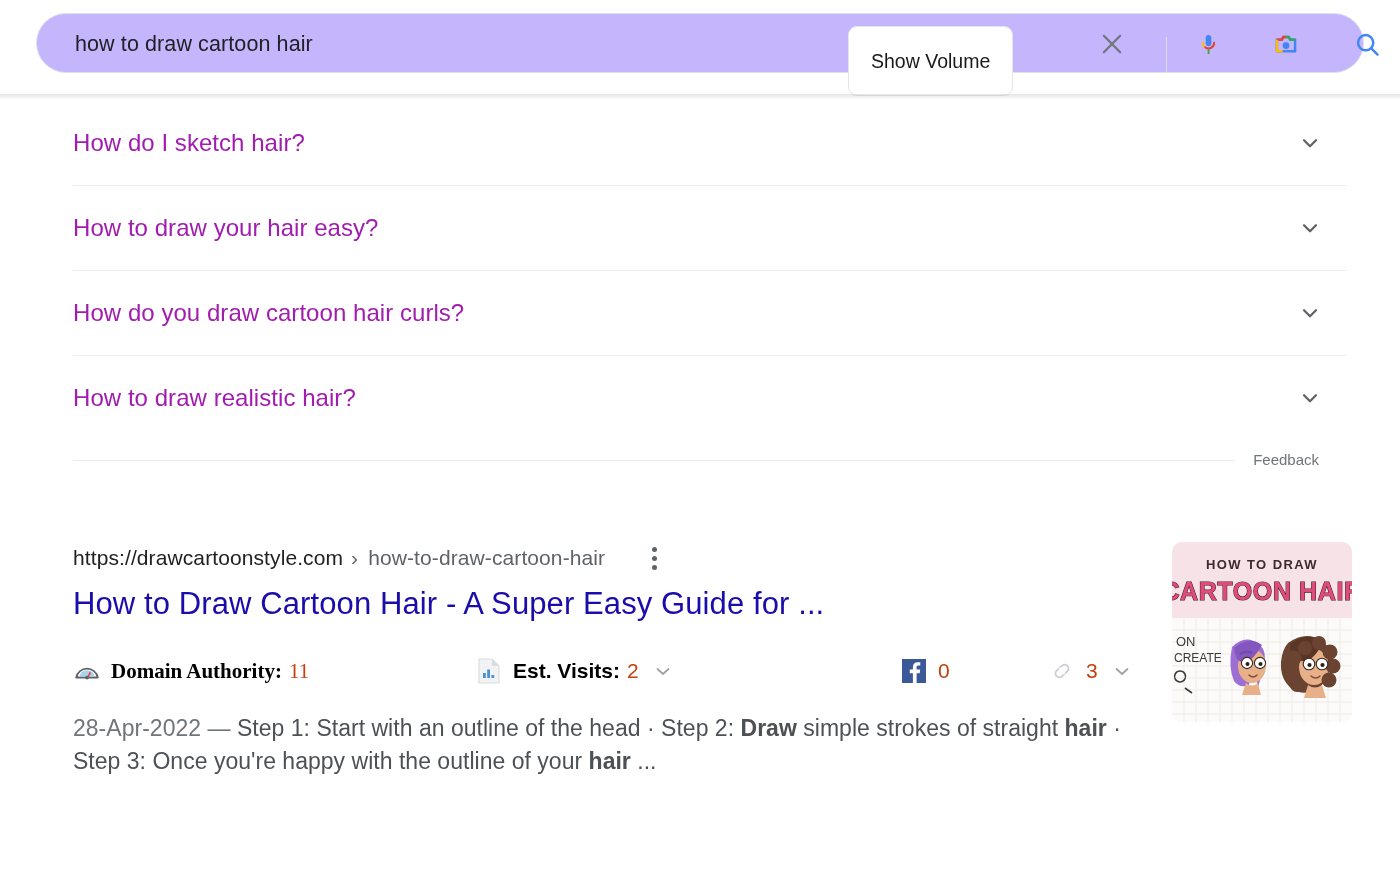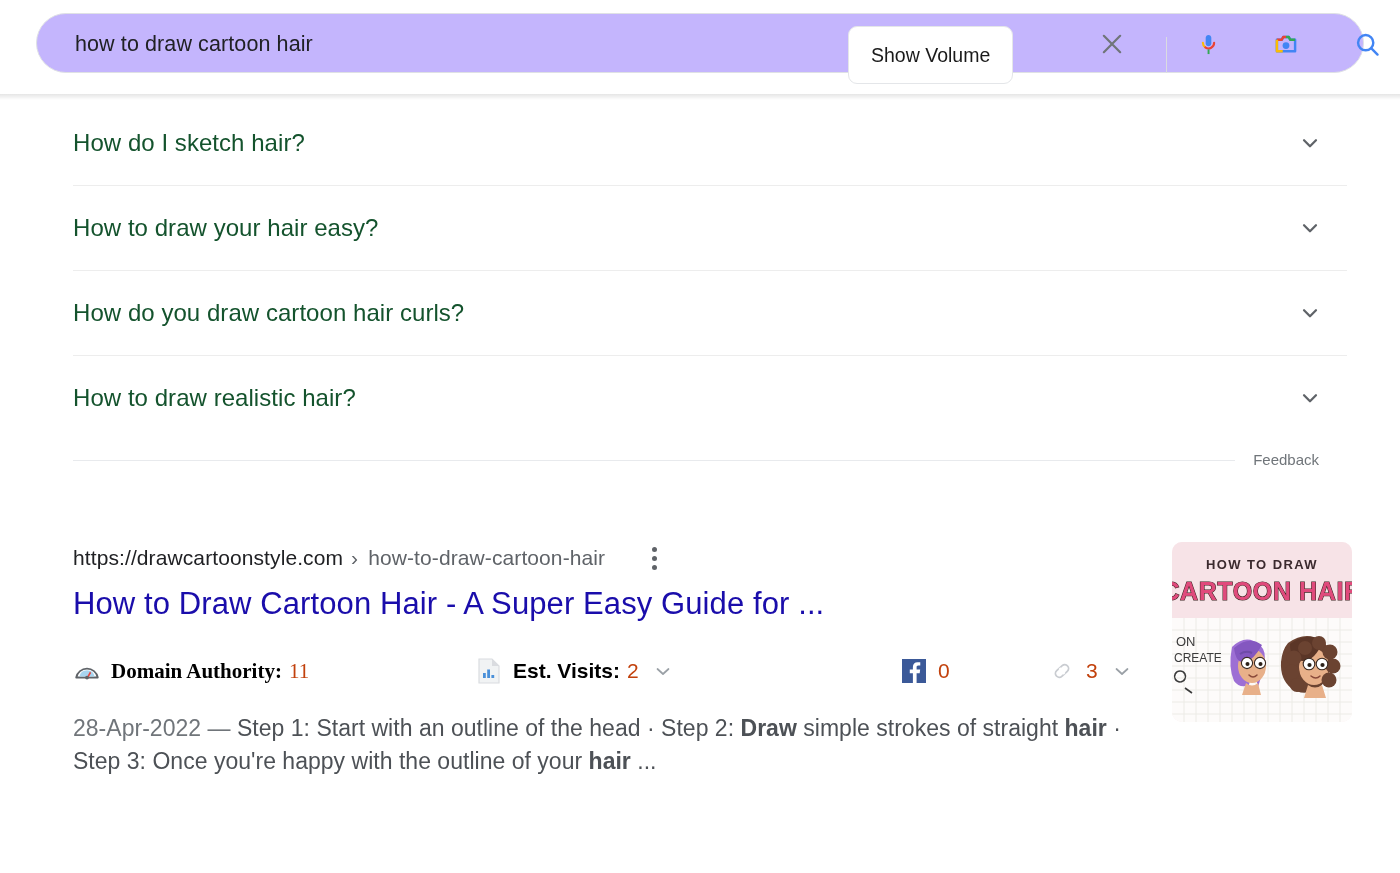--- a/index.html
+++ b/index.html
@@ -38,7 +38,7 @@
   }
   .show-volume-btn {
     position: absolute; left: 811px; top: 12px;
-    height: 58px; padding: 16px 22px;
+    height: 70px; padding: 16px 22px;
     display: flex; align-items: center; justify-content: center;
     border: 1px solid #e4e6e9; border-radius: 9px;
     background: #fff;

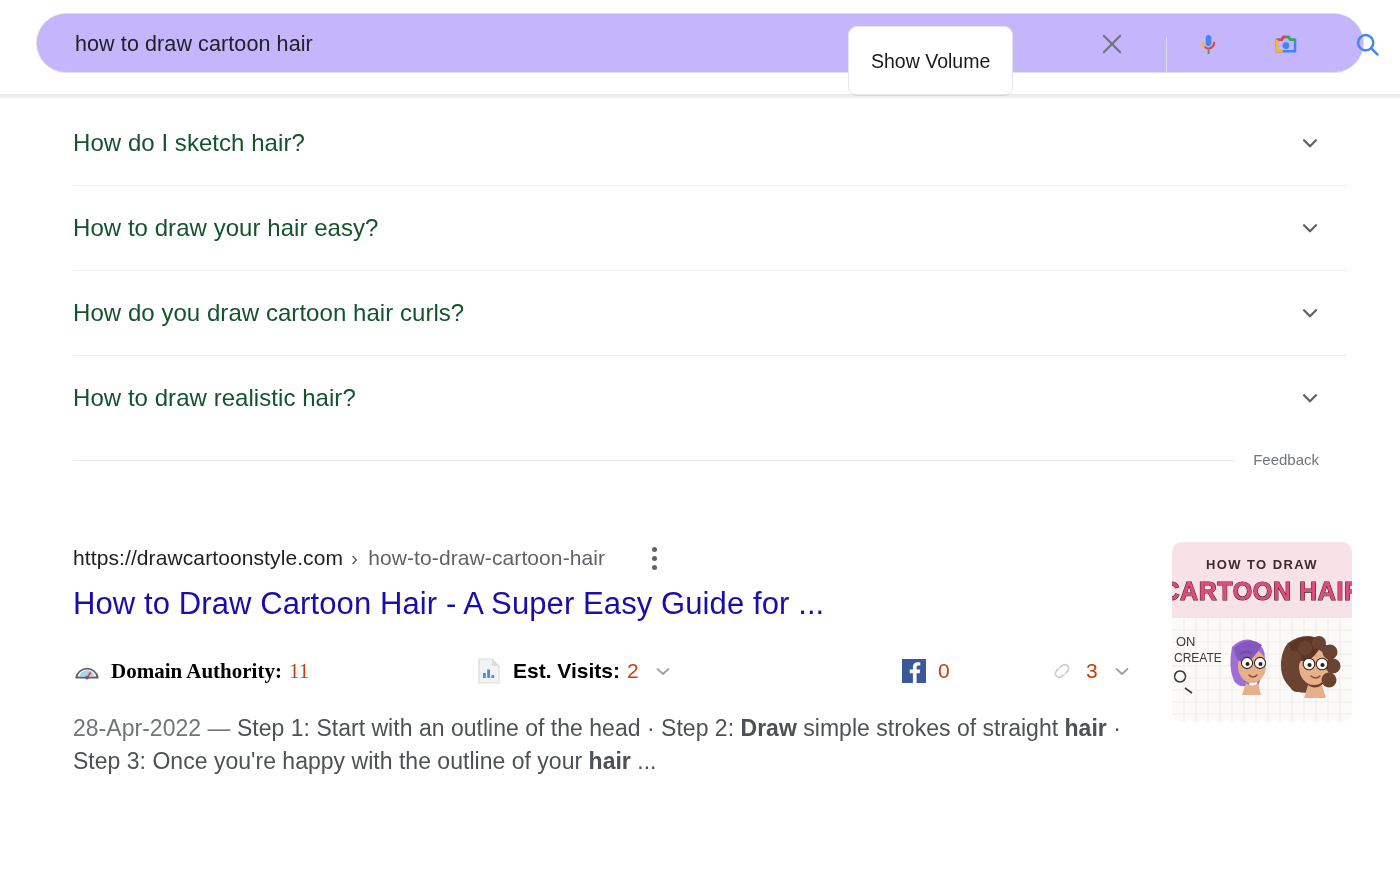--- a/index.html
+++ b/index.html
@@ -74,7 +74,7 @@
   }
   .paa-row + .paa-row { border-top: 1px solid #ededed; }
   .paa-q {
-    font-size: 24px; color: #14532d; letter-spacing: 0.05px;
+    font-size: 24px; color: #a21caf; letter-spacing: 0.05px;
     line-height: 1.3;
   }
   .paa-chev {

